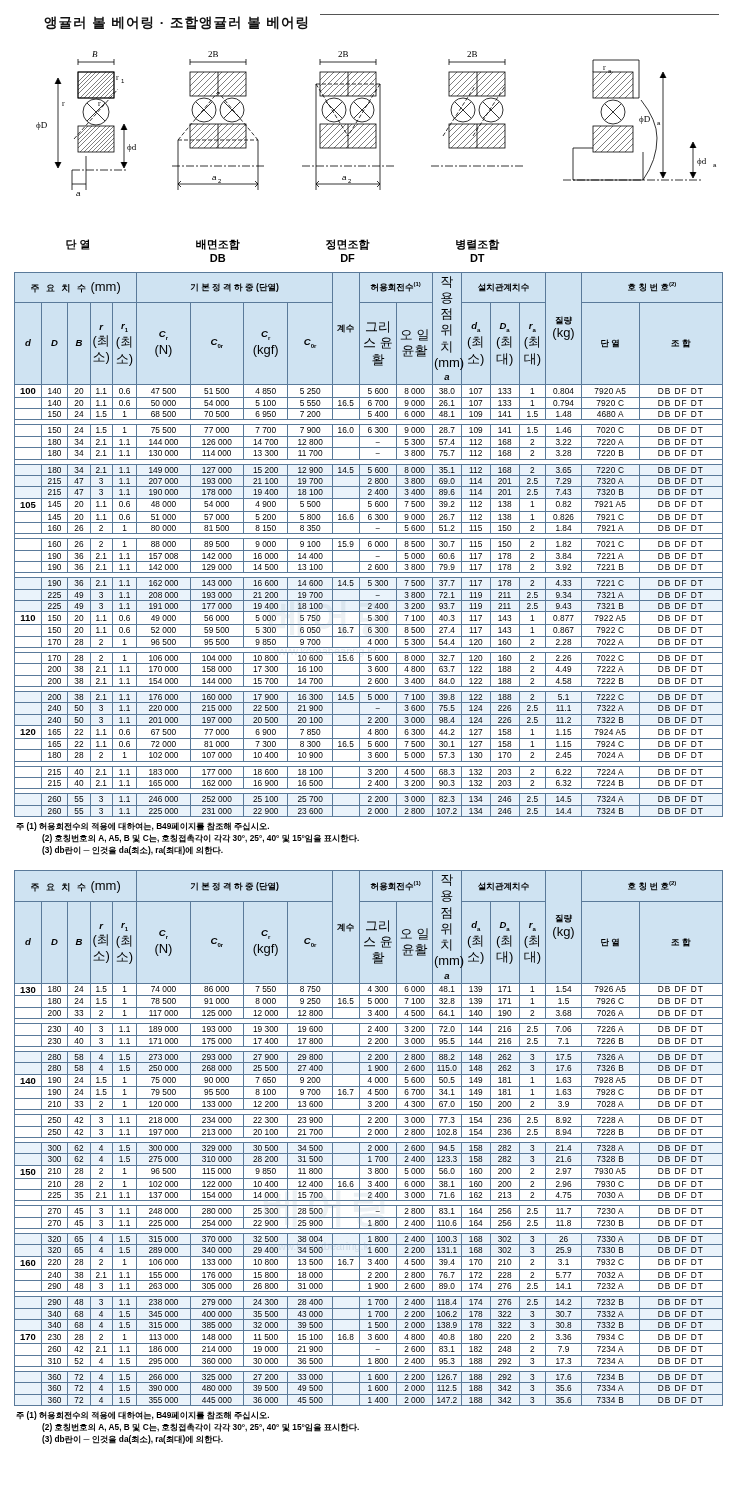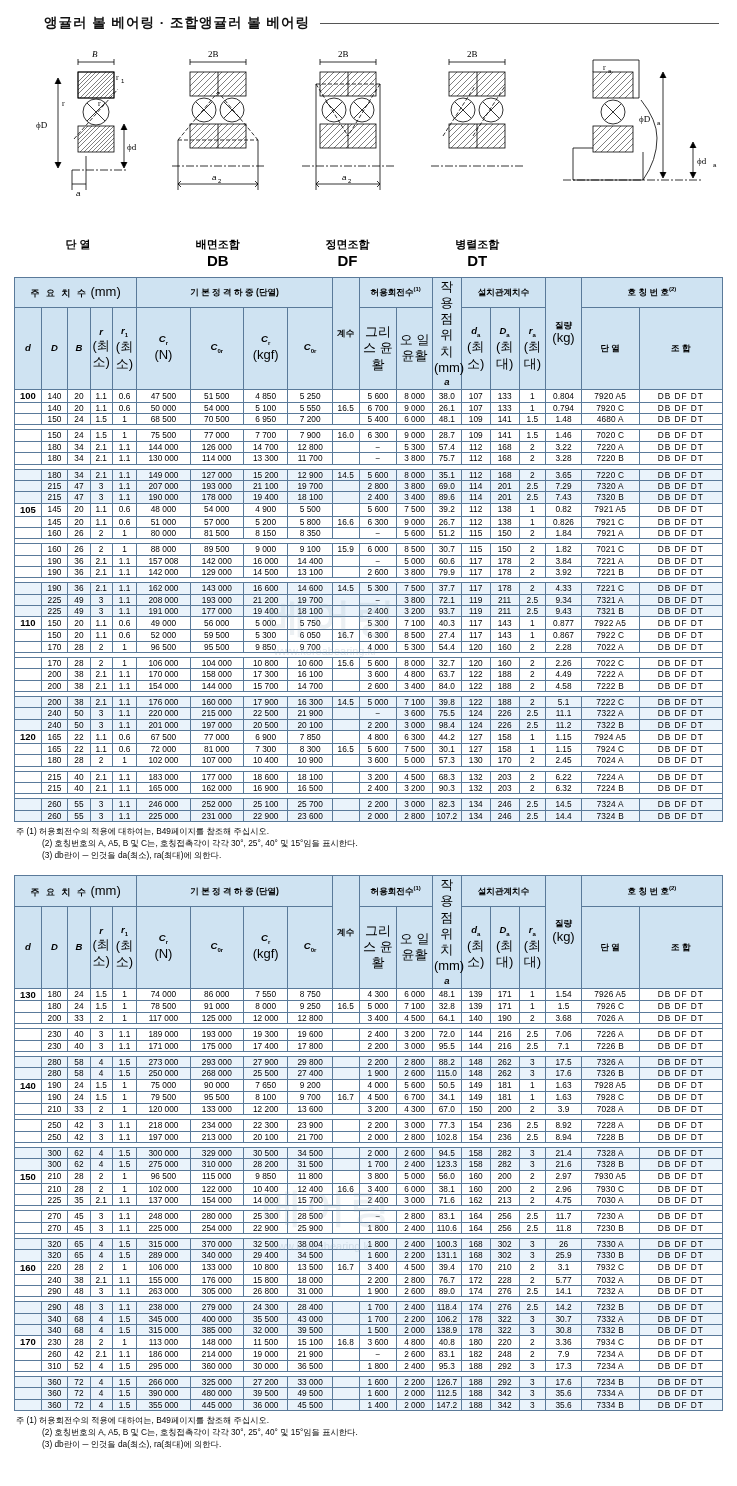--- a/index.html
+++ b/index.html
@@ -15,7 +15,6 @@
   
   .page-header {
     display: flex;
-    align-items: center;
     padding: 14px 0 6px 44px;
   }
   .page-header .title {

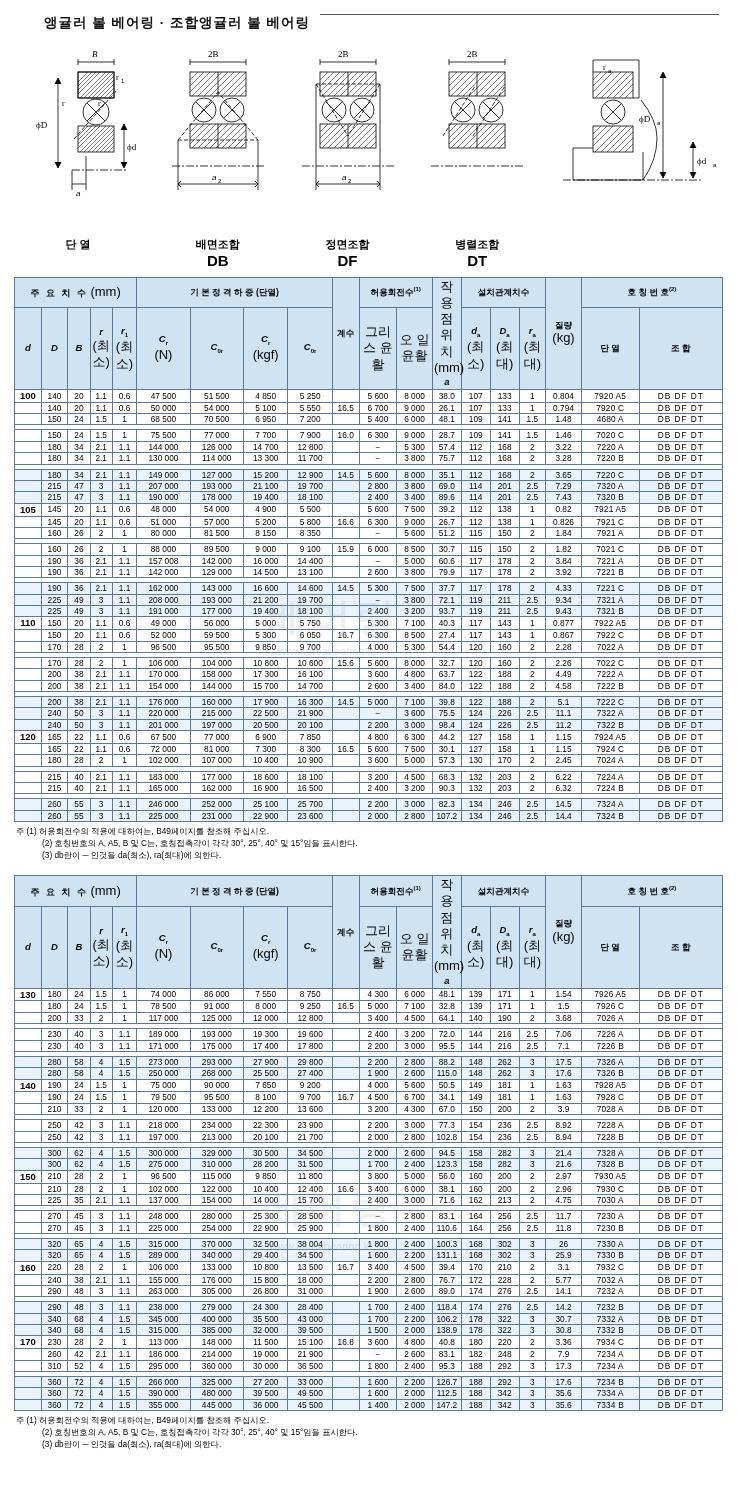--- a/index.html
+++ b/index.html
@@ -49,7 +49,7 @@
     margin-top: 4px;
     line-height: 1.25;
   }
-  .fig-caption .sub { display: block; font-size: 15px; }
+  .fig-caption .sub { display: block; font-size: 11px; }
 
   
   table.spec {

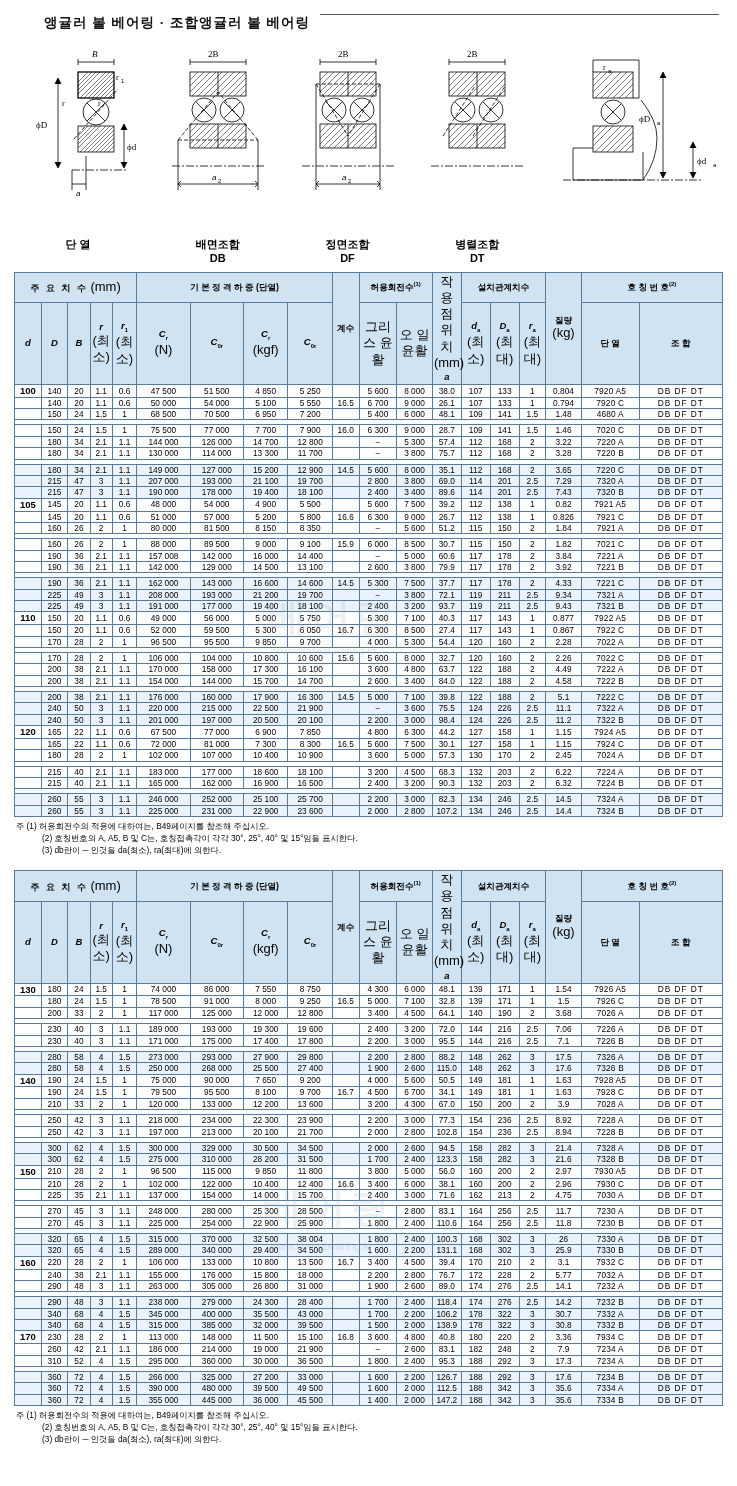--- a/index.html
+++ b/index.html
@@ -93,7 +93,7 @@
     line-height: 1.45;
     padding-left: 2px;
   }
-  .notes .ln { display: block; text-indent: 0; }
+  .notes .ln { display: block; text-indent: 0; font-weight: bold; }
   .notes .ind { padding-left: 26px; display: block; }
 
   .block2 { margin-top: 14px; }

